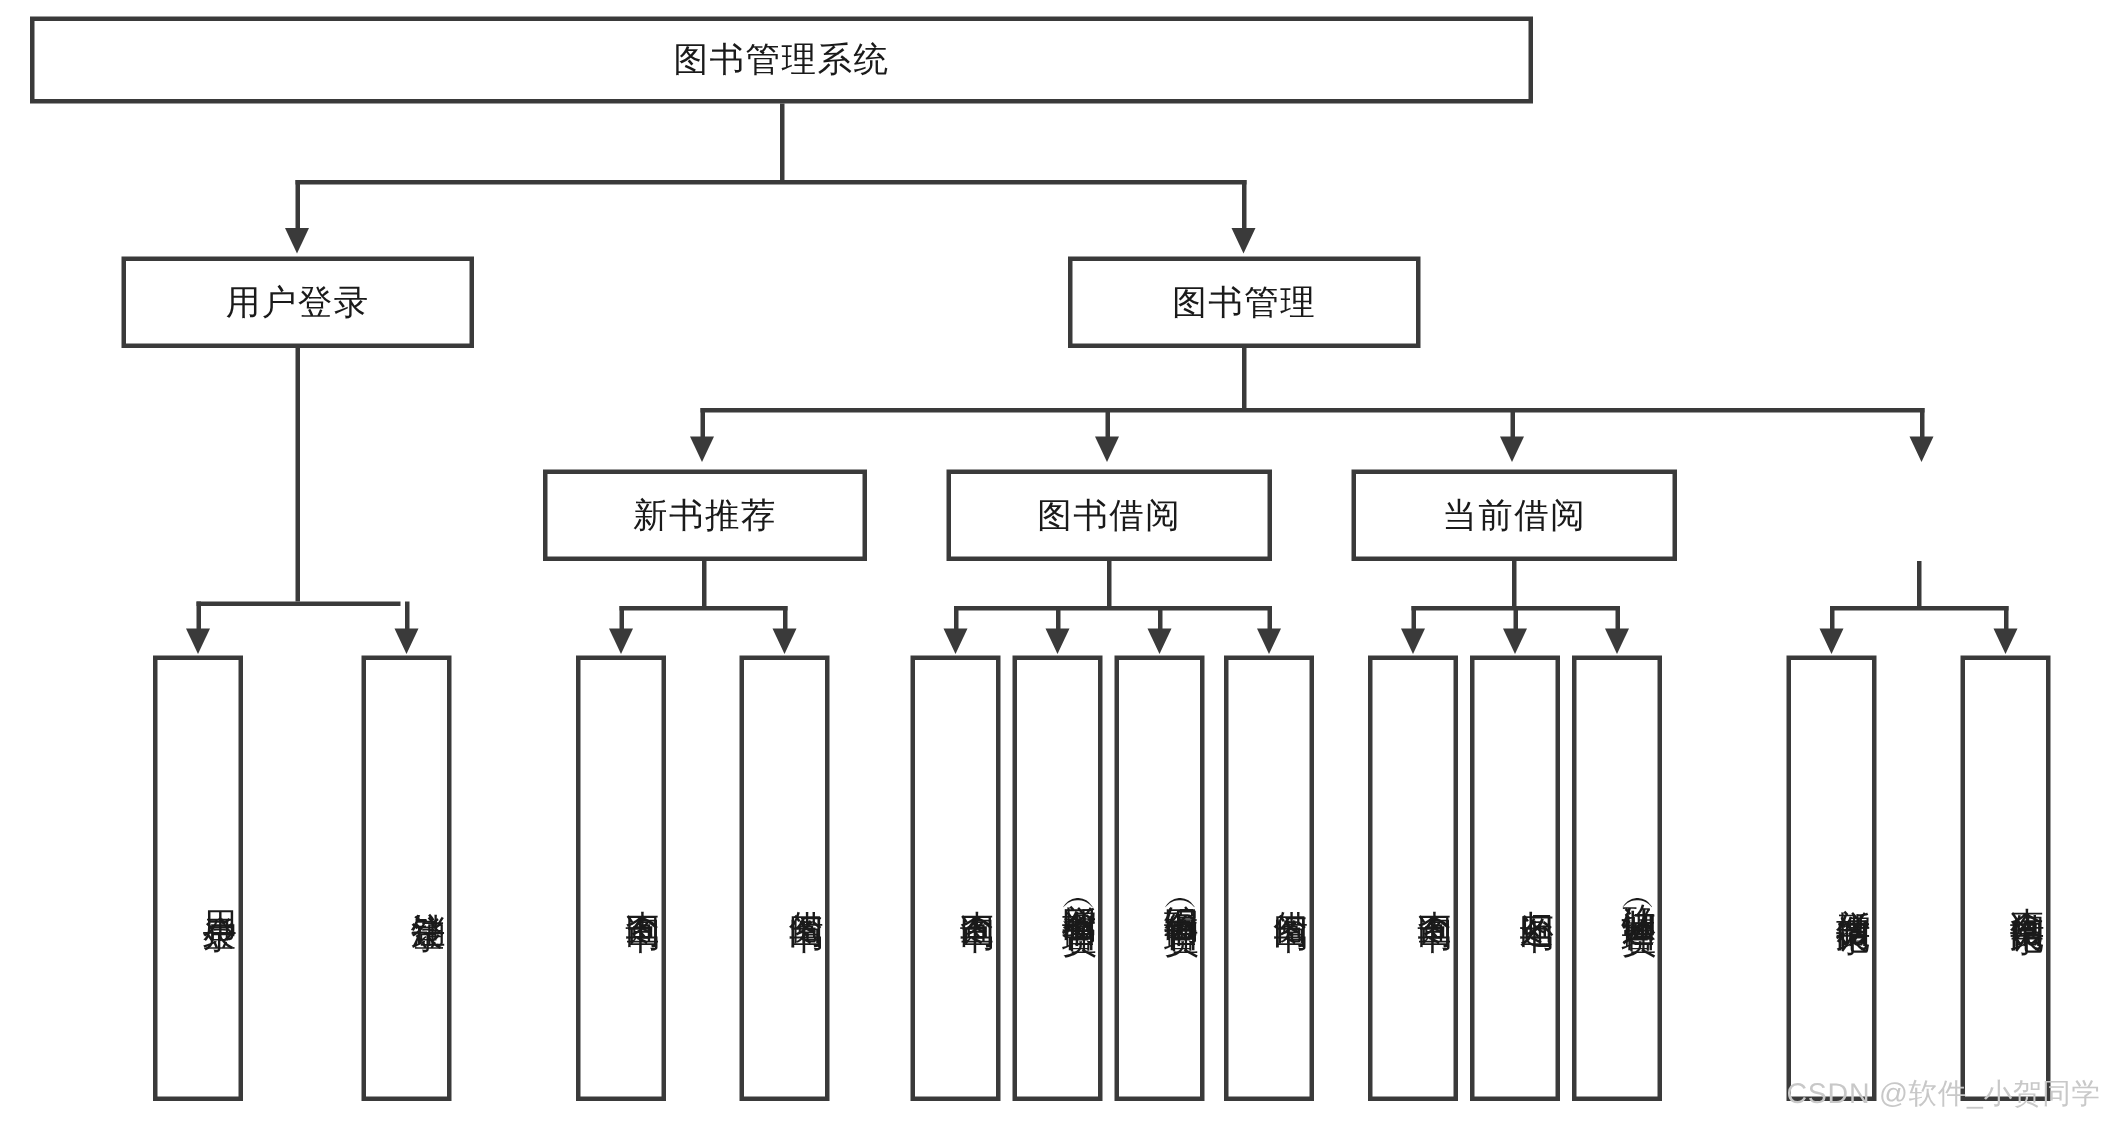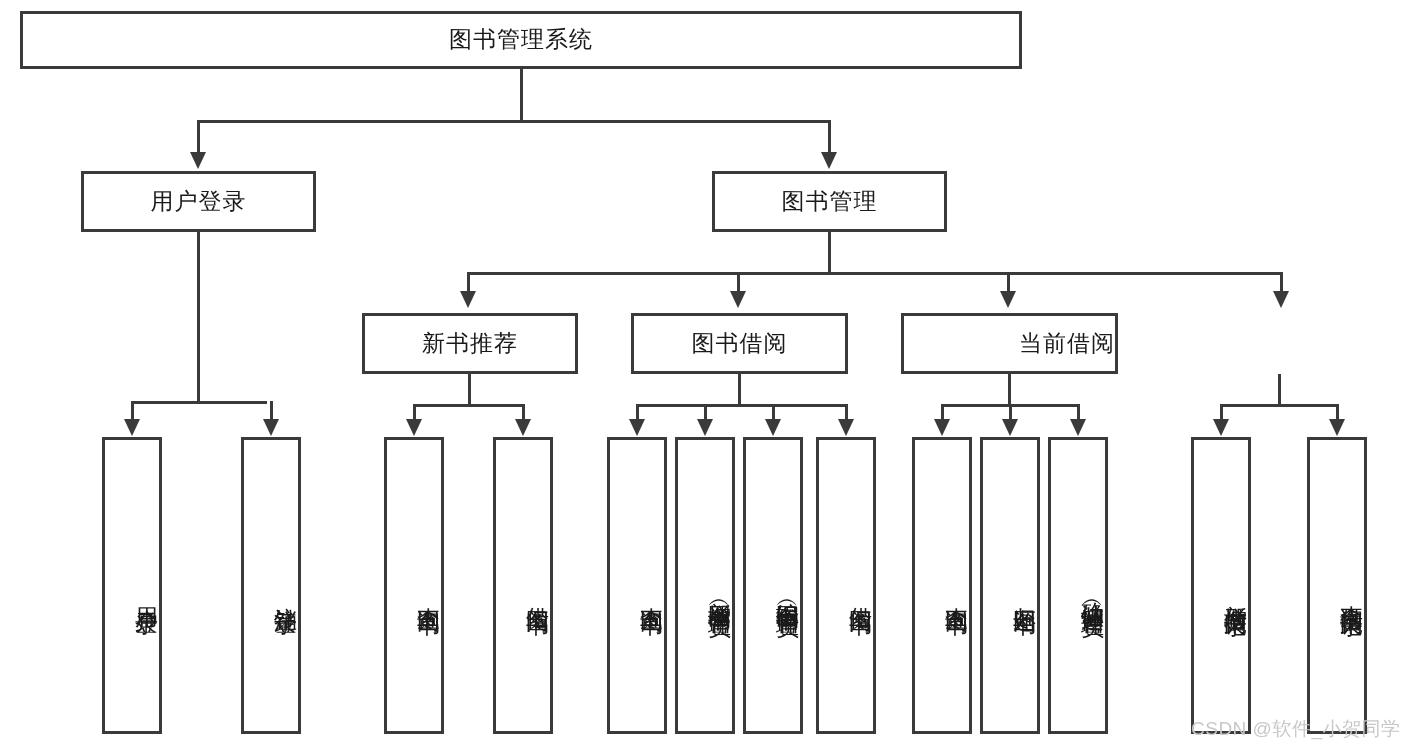--- a/index.html
+++ b/index.html
@@ -116,7 +116,7 @@
   <div class="node horiz" style="left:631px; top:313px; width:217px; height:61px;font-family:Liberation Serif, serif;">
     <span>图书借阅</span>
   </div>
-  <div class="node horiz" style="left:901px; top:313px; width:217px; height:61px;justify-content:flex-end;">
+  <div class="node horiz" style="left:901px; top:313px; width:217px; height:61px;">
     <span>当前借阅</span>
   </div>
 

